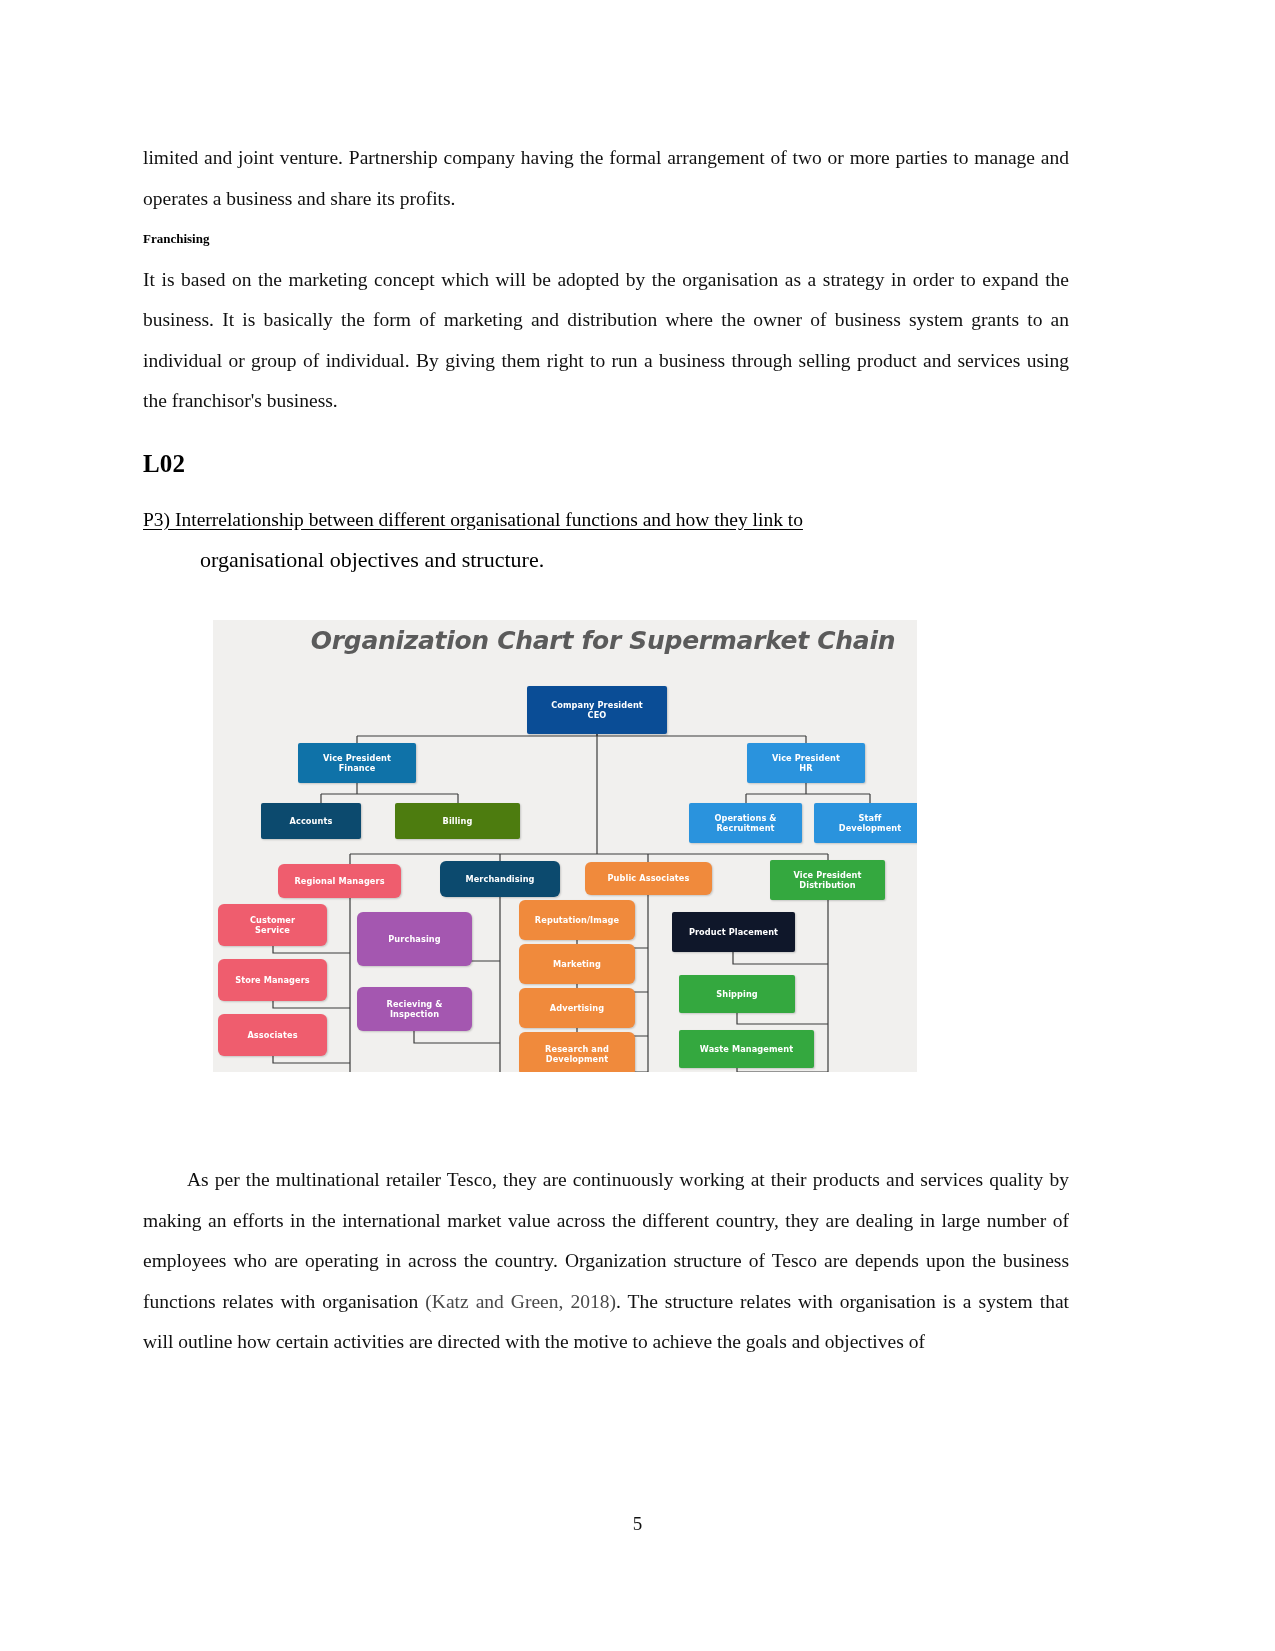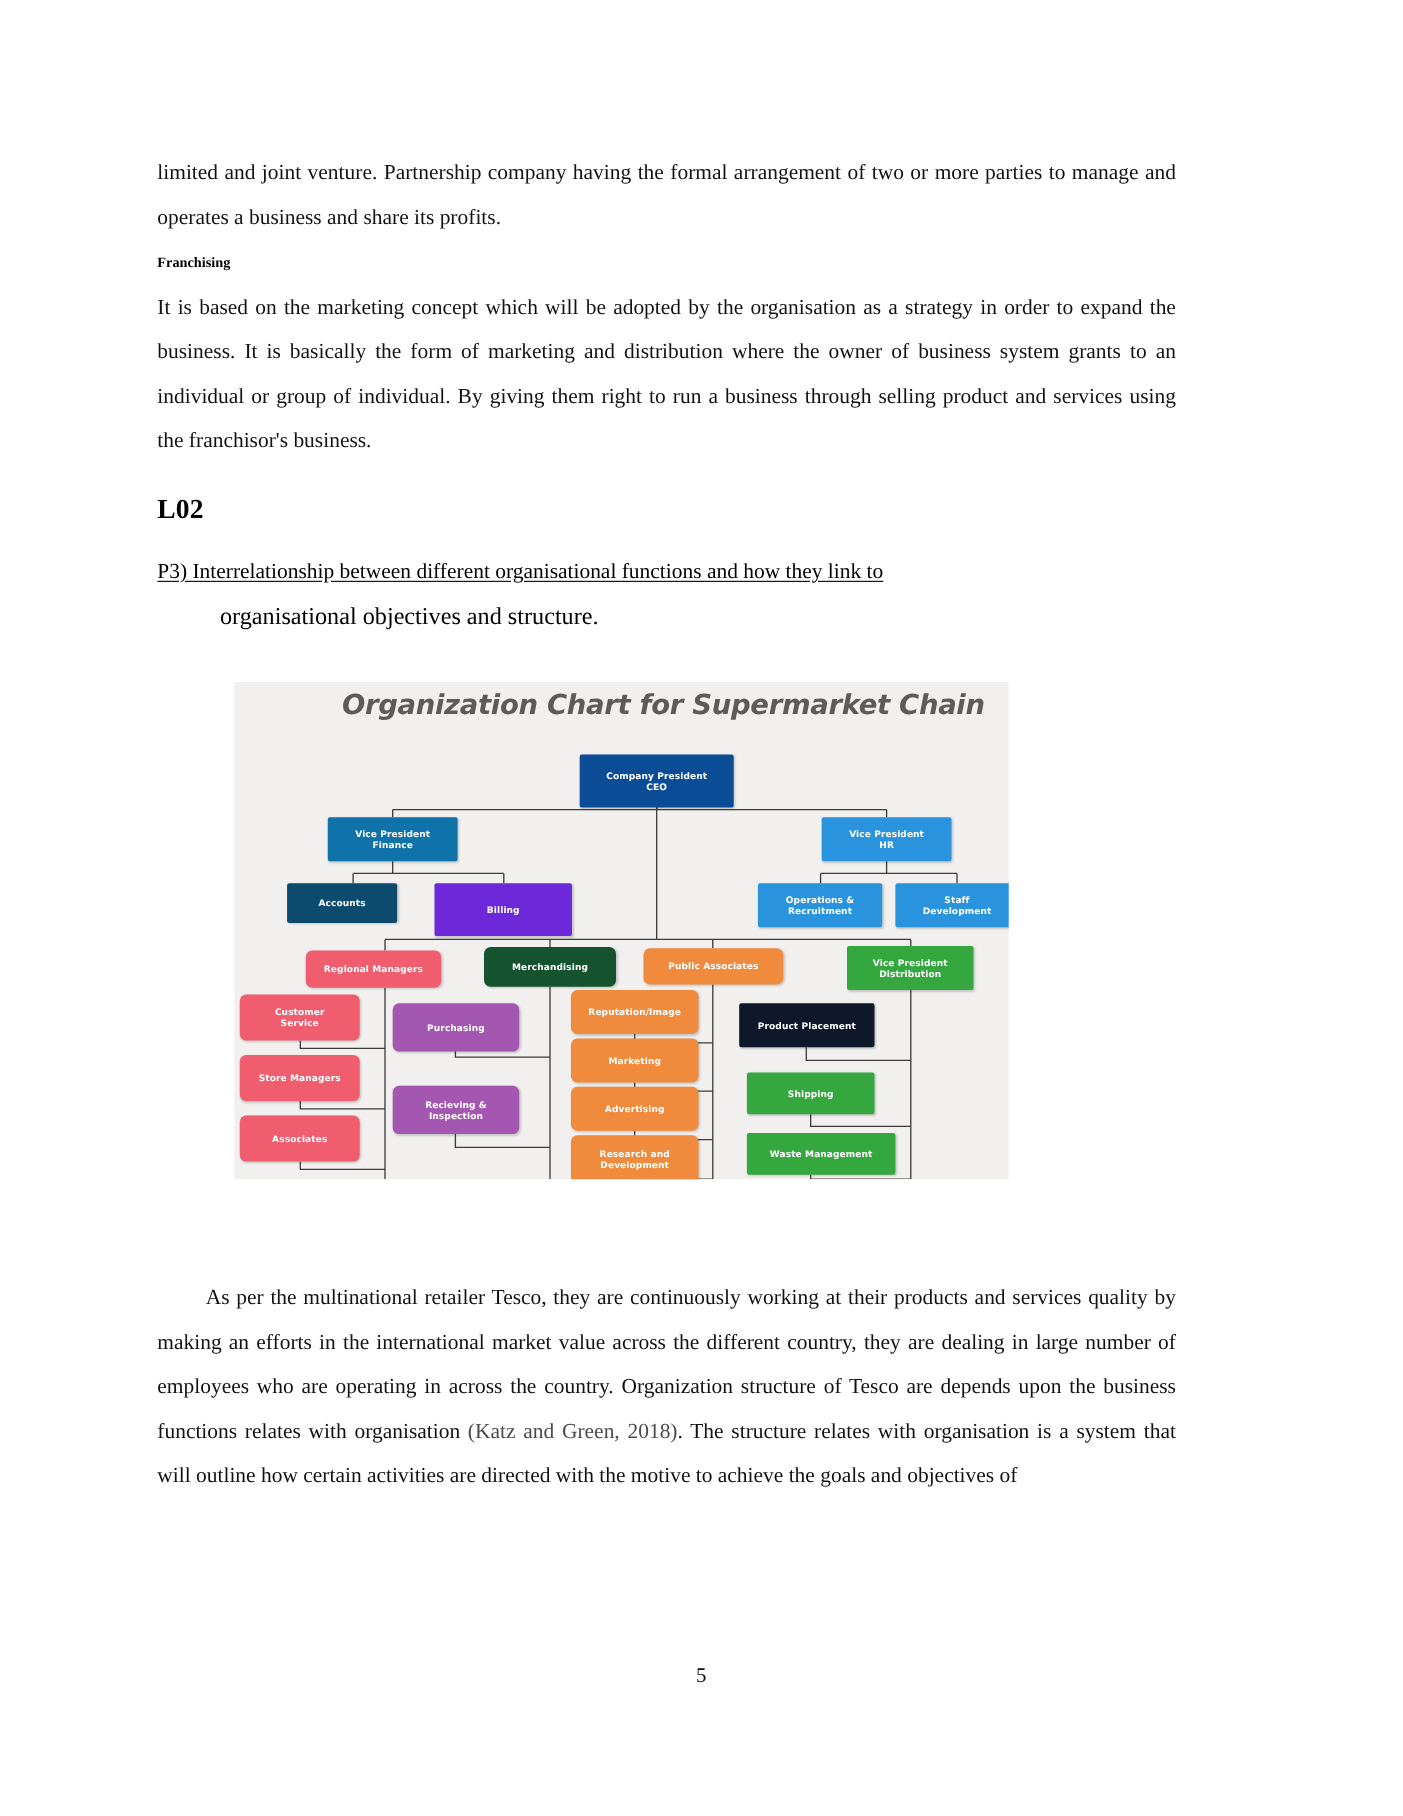--- a/index.html
+++ b/index.html
@@ -204,7 +204,7 @@
         <div class="node" style="left: 314px; top: 66px; width: 140px; height: 48px; background: rgb(10, 77, 150);">Company President<br>CEO</div>
         <div class="node" style="left: 85px; top: 123px; width: 118px; height: 40px; background: rgb(15, 114, 168);">Vice President<br>Finance</div>
         <div class="node" style="left: 48px; top: 183px; width: 100px; height: 36px; background: #0c4a6e;">Accounts</div>
-        <div class="node" style="left: 182px; top: 183px; width: 125px; height: 48px; background: #6d28d9;">Billing</div>
+        <div class="node" style="left: 182px; top: 183px; width: 125px; height: 36px; background: #4d7c0f;">Billing</div>
         <div class="node" style="left: 534px; top: 123px; width: 118px; height: 40px; background: rgb(42, 147, 221);">Vice President<br>HR</div>
         <div class="node" style="left: 476px; top: 183px; width: 113px; height: 40px; background: rgb(42, 147, 221);">Operations &amp;<br>Recruitment</div>
         <div class="node" style="left: 601px; top: 183px; width: 112px; height: 40px; background: rgb(42, 147, 221);">Staff<br>Development</div>

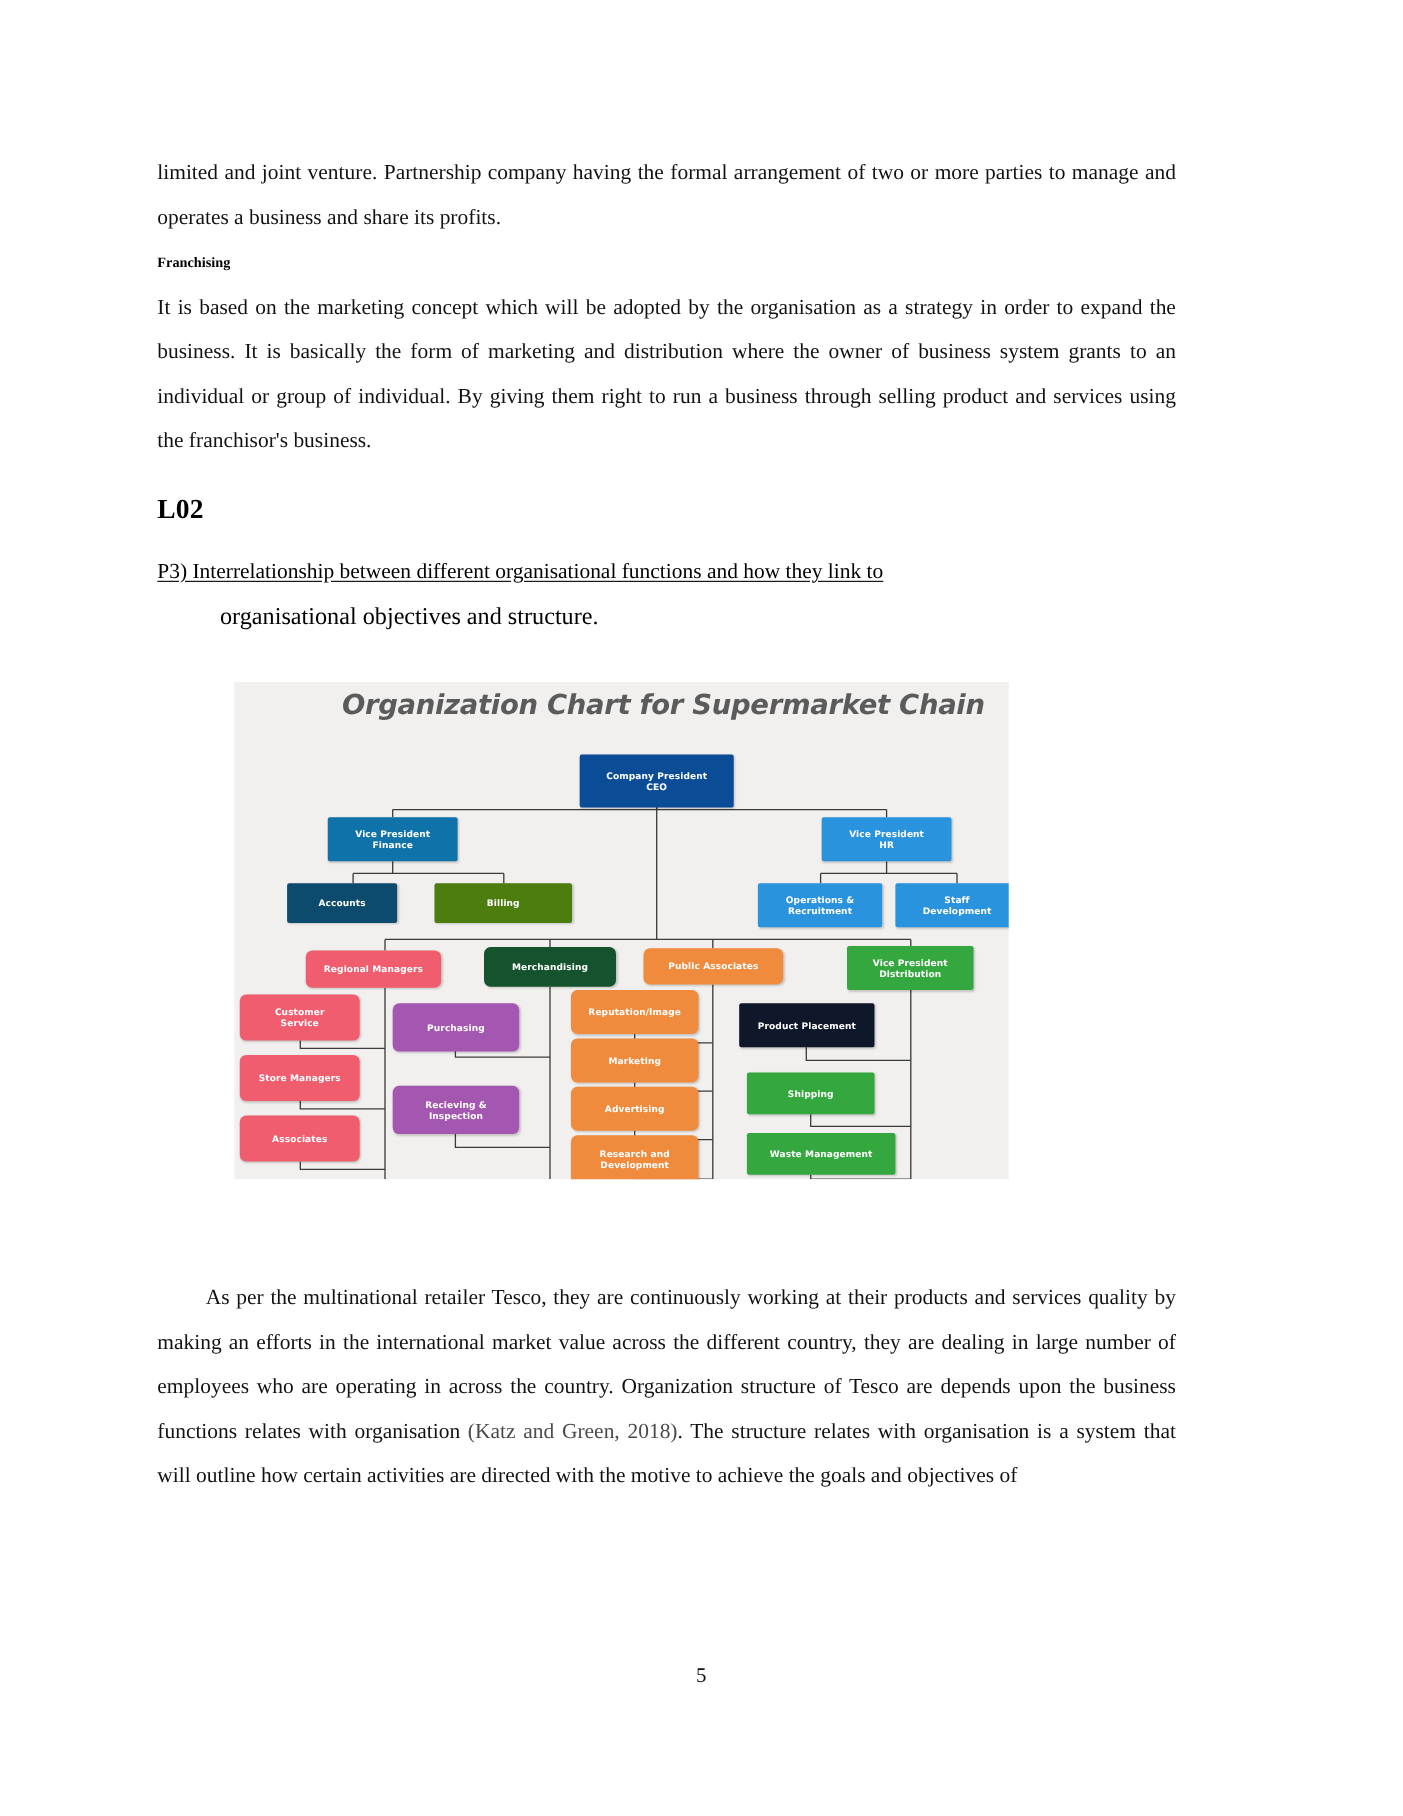--- a/index.html
+++ b/index.html
@@ -209,7 +209,7 @@
         <div class="node" style="left: 476px; top: 183px; width: 113px; height: 40px; background: rgb(42, 147, 221);">Operations &amp;<br>Recruitment</div>
         <div class="node" style="left: 601px; top: 183px; width: 112px; height: 40px; background: rgb(42, 147, 221);">Staff<br>Development</div>
         <div class="node rounded" style="left: 65px; top: 244px; width: 123px; height: 34px; background: rgb(239, 93, 110);">Regional Managers</div>
-        <div class="node rounded" style="left: 227px; top: 241px; width: 120px; height: 36px; background: #14532d;">Merchandising</div>
+        <div class="node rounded" style="left: 227px; top: 241px; width: 120px; height: 36px; background: #0c4a6e;">Merchandising</div>
         <div class="node rounded" style="left: 372px; top: 242px; width: 127px; height: 33px; background: rgb(240, 138, 60);">Public Associates</div>
         <div class="node" style="left: 557px; top: 240px; width: 115px; height: 40px; background: rgb(52, 168, 63);">Vice President<br>Distribution</div>
         <div class="node rounded" style="left: 5px; top: 284px; width: 109px; height: 42px; background: rgb(239, 93, 110);">Customer<br>Service</div>

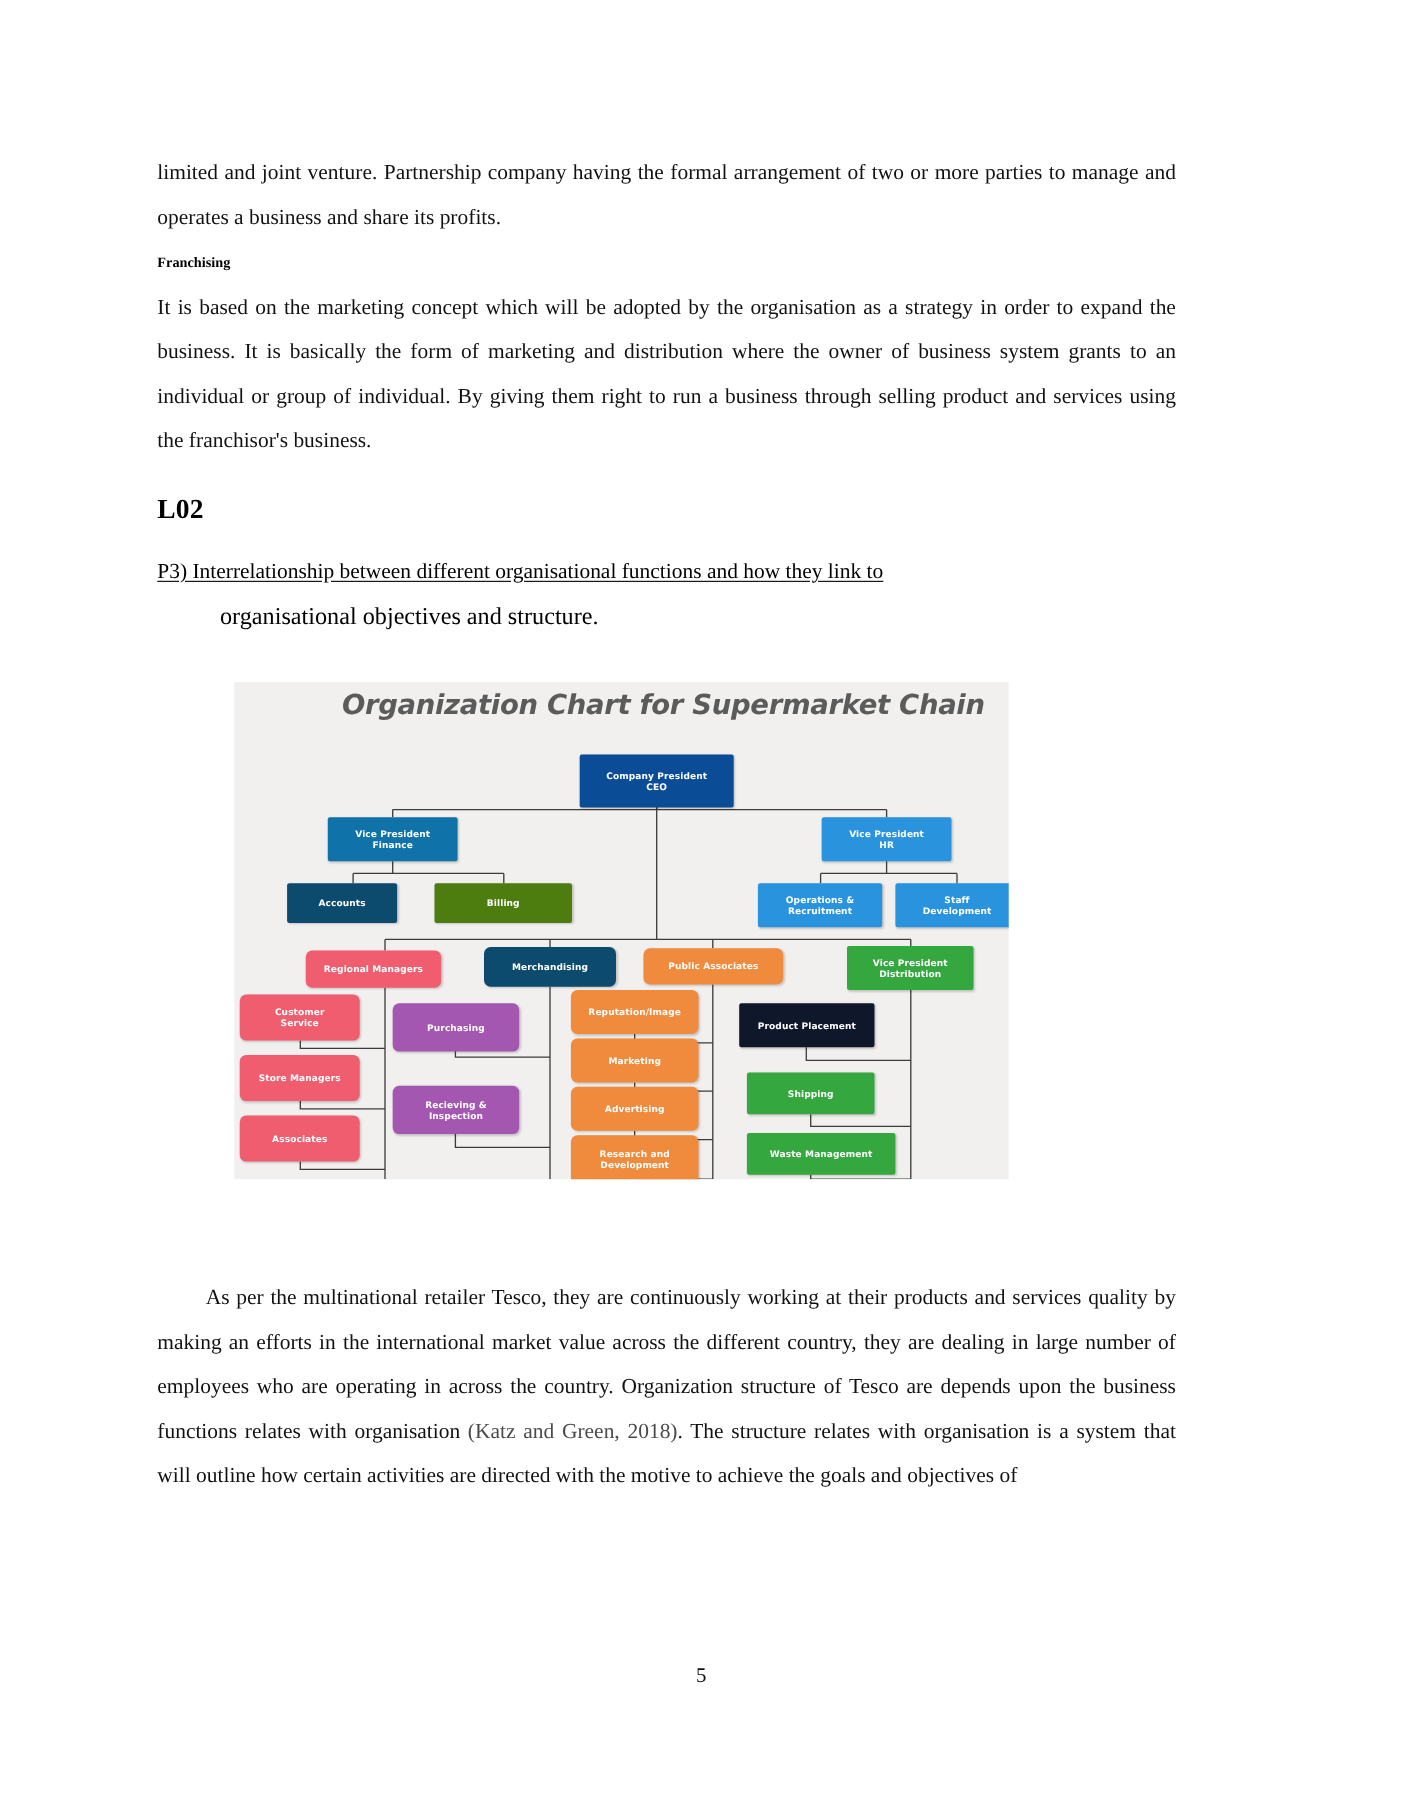--- a/index.html
+++ b/index.html
@@ -215,7 +215,7 @@
         <div class="node rounded" style="left: 5px; top: 284px; width: 109px; height: 42px; background: rgb(239, 93, 110);">Customer<br>Service</div>
         <div class="node rounded" style="left: 5px; top: 339px; width: 109px; height: 42px; background: rgb(239, 93, 110);">Store Managers</div>
         <div class="node rounded" style="left: 5px; top: 394px; width: 109px; height: 42px; background: rgb(239, 93, 110);">Associates</div>
-        <div class="node rounded" style="left: 144px; top: 292px; width: 115px; height: 44px; background: rgb(164, 87, 176);">Purchasing</div>
+        <div class="node rounded" style="left: 144px; top: 292px; width: 115px; height: 54px; background: rgb(164, 87, 176);">Purchasing</div>
         <div class="node rounded" style="left: 144px; top: 367px; width: 115px; height: 44px; background: rgb(164, 87, 176);">Recieving &amp;<br>Inspection</div>
         <div class="node rounded" style="left: 306px; top: 280px; width: 116px; height: 40px; background: rgb(240, 138, 60);">Reputation/Image</div>
         <div class="node rounded" style="left: 306px; top: 324px; width: 116px; height: 40px; background: rgb(240, 138, 60);">Marketing</div>

